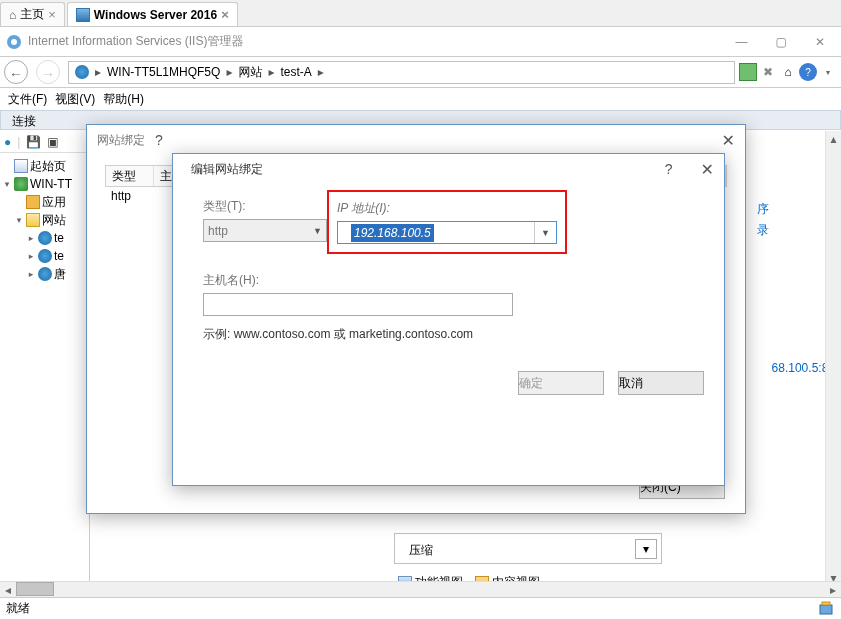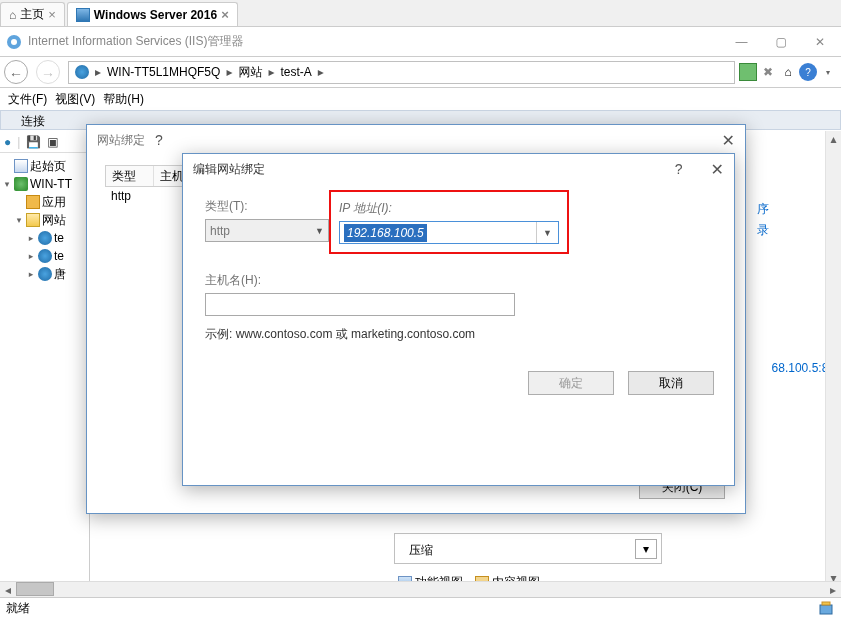--- a/index.html
+++ b/index.html
@@ -27,7 +27,7 @@
 .menubar { height: 22px; display: flex; align-items: center; padding: 0 4px; gap: 0;}
 .menubar span { padding: 2px 4px; }
 
-.pane-header { height: 20px; background: #e8edf3; border: 1px solid #c9d4e2; padding: 2px 20px; }
+.pane-header { height: 20px; background: #e8edf3; border: 1px solid #c9d4e2; padding: 2px 11px; }
 .left-tree { position:absolute; left:0; top:131px; width:90px; bottom:33px; border-right:1px solid #ccc;}
 .tree-toolbar { height:22px; border-bottom:1px solid #ddd; display:flex; align-items:center; gap:6px; padding:0 4px; color:#444;}
 .tree { padding:4px 2px; }

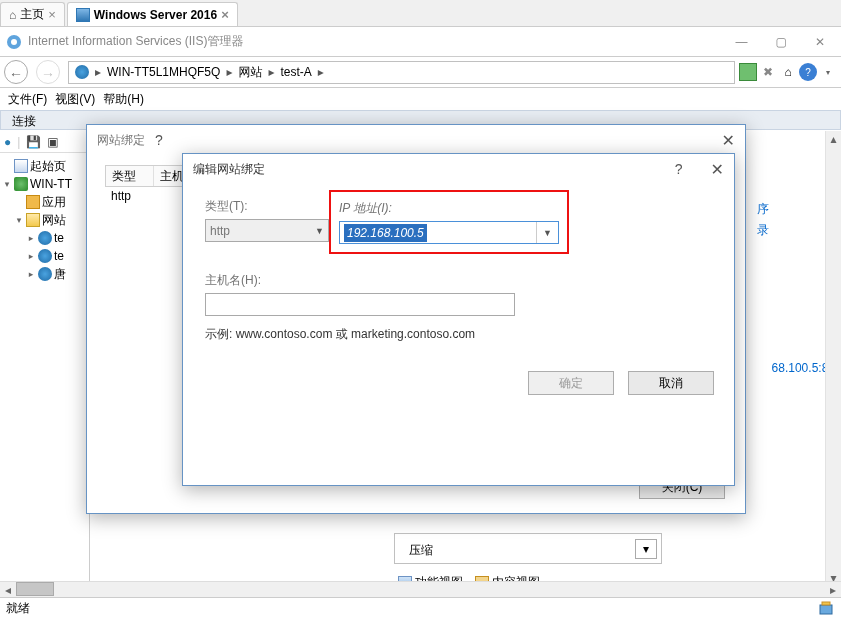--- a/index.html
+++ b/index.html
@@ -262,7 +262,7 @@
   </div>
 </div>
 
-<div class="dlg" style="left:182px; top:153px; width:553px; height:333px;">
+<div class="dlg" style="left:172px; top:153px; width:553px; height:333px;padding-left:8px;">
   <div class="dlg-title" style="color:#333">
     <span>编辑网站绑定</span>
     <span style="margin-left:auto"></span>

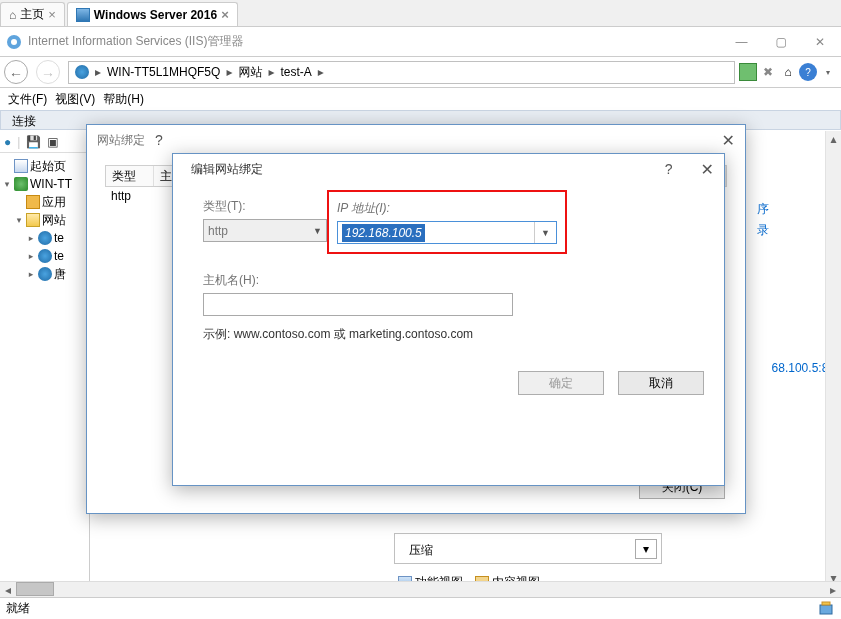--- a/index.html
+++ b/index.html
@@ -76,7 +76,7 @@
 .select.disabled { background:#efefef; color:#777;}
 .hl-box { border:2px solid #e11; padding:8px; }
 .ip-sel { border:1px solid #4a90d9; background:#fff; height:23px; display:flex;align-items:center;}
-.ip-sel .val { background:#2a6fbf; color:#fff; padding:2px 3px; margin:4px;}
+.ip-sel .val { background:#2a6fbf; color:#fff; padding:2px 3px; margin:13px;}
 .ip-sel .caret{ margin-left:auto; padding:0 6px;font-size:9px;color:#555;border-left:1px solid #ccc;height:100%;display:flex;align-items:center;}
 
 .vscroll { position:absolute; right:0; top:0; bottom:0; width:16px; background:#f0f0f0; border-left:1px solid #e2e2e2;}

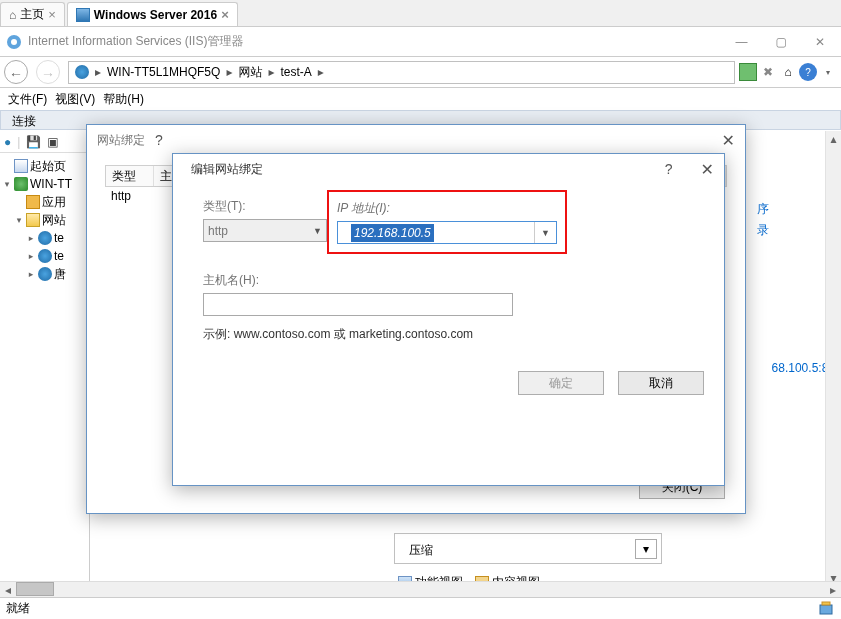--- a/index.html
+++ b/index.html
@@ -62,7 +62,7 @@
 .dlg-title .dlg-q { color:#555; font-size:14px;}
 .dlg-body { padding: 10px 18px; }
 .dlg-btnrow { display:flex; justify-content:flex-end; gap:14px; padding:14px 20px;}
-.btn { width:86px;height:24px;border:1px solid #adadad;background:#e9e9e9;display:flex;align-items:center;justify-content:center;}
+.btn { width:86px;height:24px;border:1px solid #adadad;background:#e9e9e9;display:flex;align-items:center;}
 .btn.disabled { color:#9a9a9a; background:#efefef;}
 .table-head { display:flex; height:22px; border:1px solid #cfcfcf; background:#fafafa;}
 .table-head .col { padding:2px 6px; border-right:1px solid #e0e0e0;}

